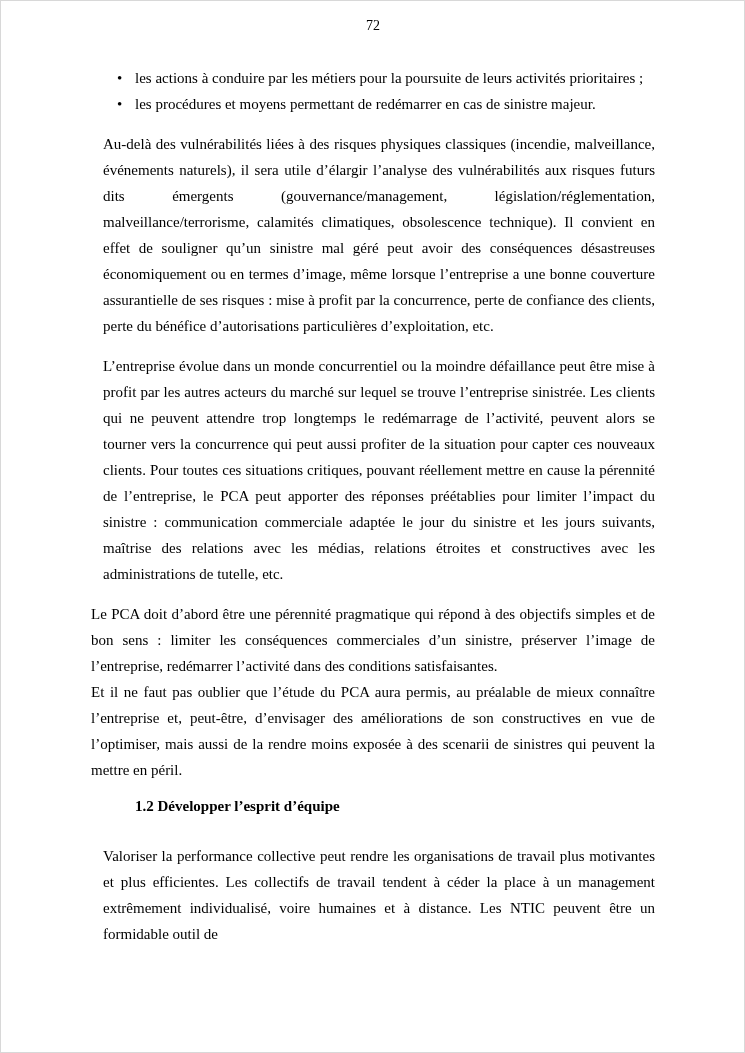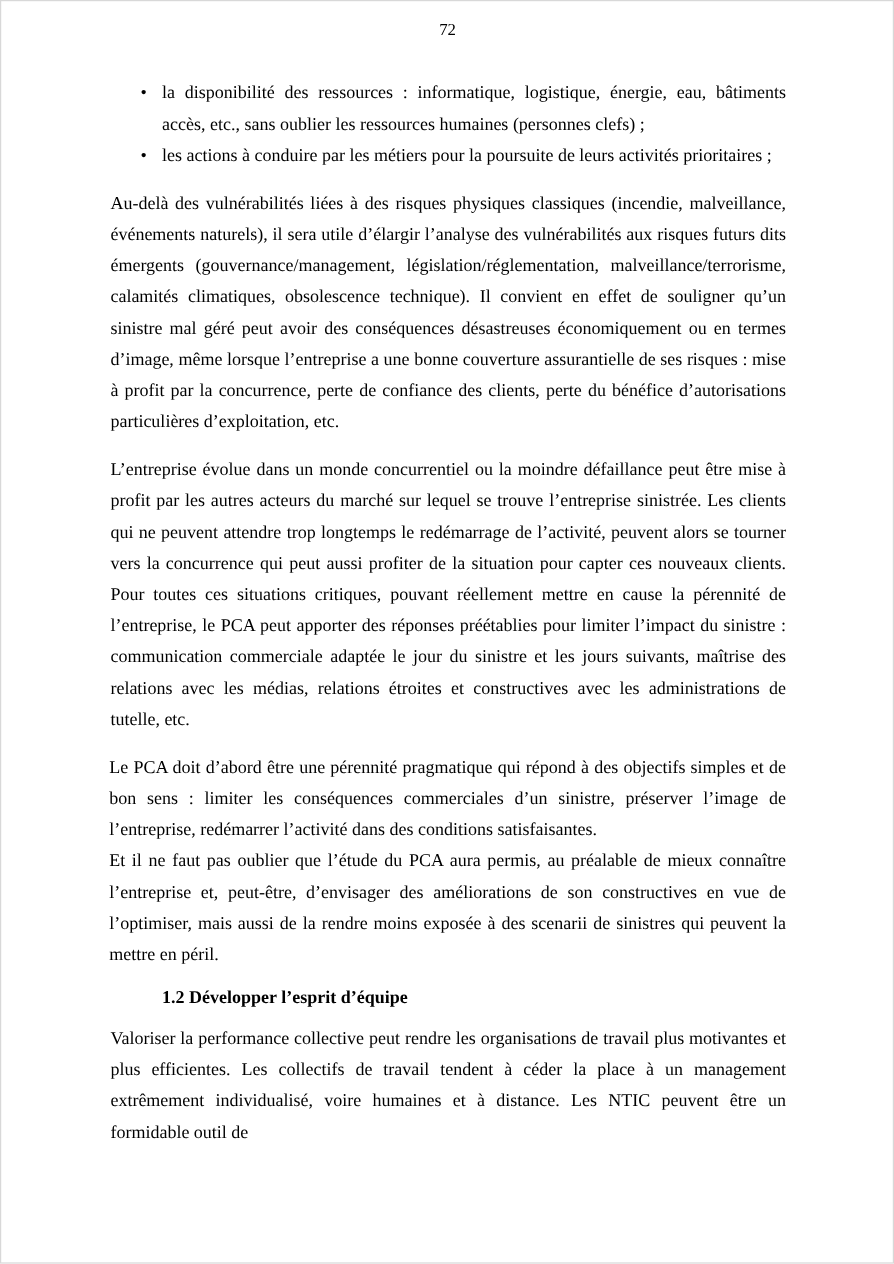--- a/index.html
+++ b/index.html
@@ -73,7 +73,6 @@
   <div class="doc-text">
 
     <ul class="bullets">
-      <li>la disponibilité des ressources : informatique, logistique, énergie, eau, bâtiments accès, etc., sans oublier les ressources humaines (personnes clefs) ;</li>
       <li>les actions à conduire par les métiers pour la poursuite de leurs activités prioritaires ;</li>
     </ul>
 

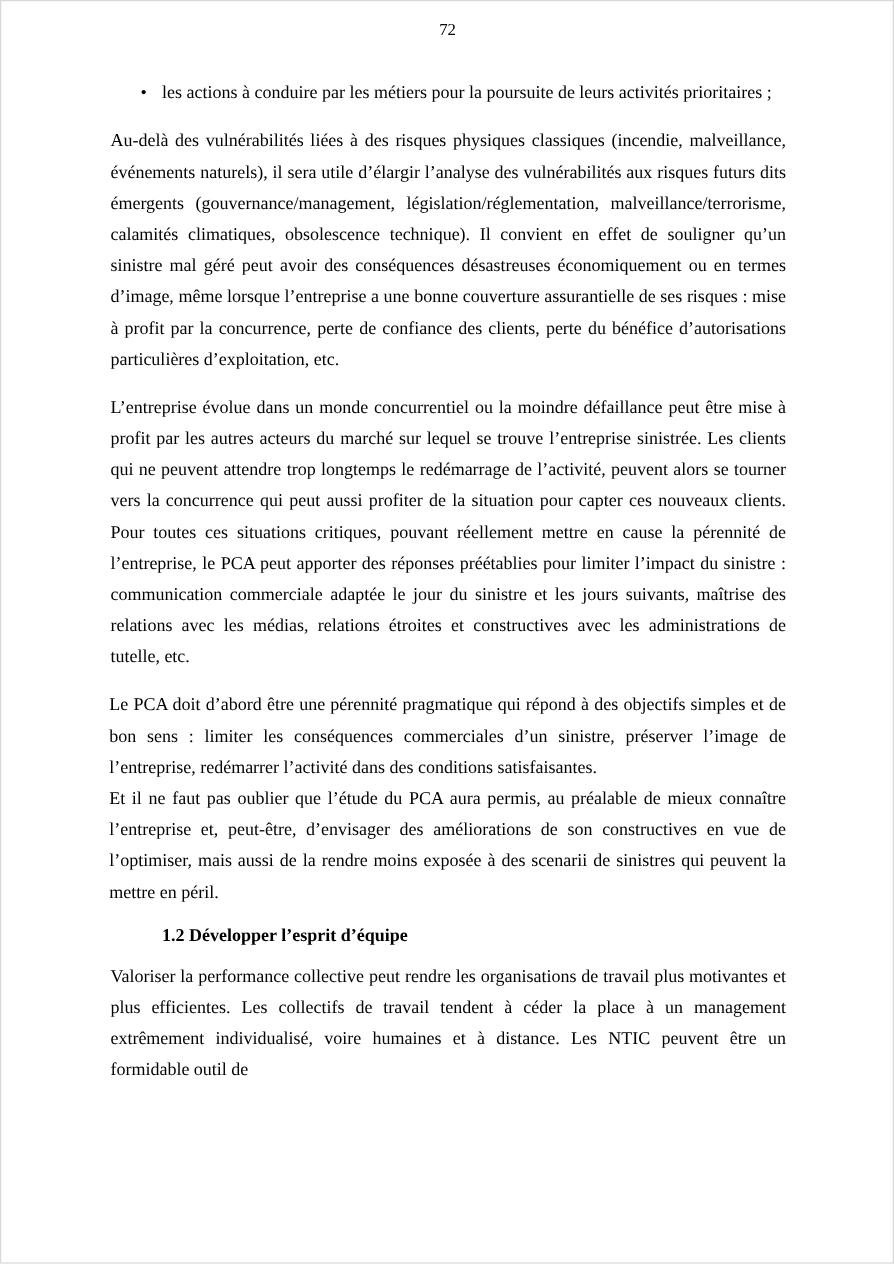--- a/index.html
+++ b/index.html
@@ -74,6 +74,7 @@
 
     <ul class="bullets">
       <li>les actions à conduire par les métiers pour la poursuite de leurs activités prioritaires ;</li>
+      <li>les procédures et moyens permettant de redémarrer en cas de sinistre majeur.</li>
     </ul>
 
     <p class="para">Au-delà des vulnérabilités liées à des risques physiques classiques (incendie, malveillance, événements naturels), il sera utile d’élargir l’analyse des vulnérabilités aux risques futurs dits émergents  (gouvernance/management,  législation/réglementation,  malveillance/terrorisme, calamités climatiques, obsolescence technique). Il convient en effet de souligner qu’un sinistre mal géré peut avoir des conséquences désastreuses économiquement ou en termes d’image, même lorsque l’entreprise a une bonne couverture assurantielle de ses risques : mise à profit par la concurrence, perte de confiance des clients, perte du bénéfice d’autorisations particulières d’exploitation, etc.</p>

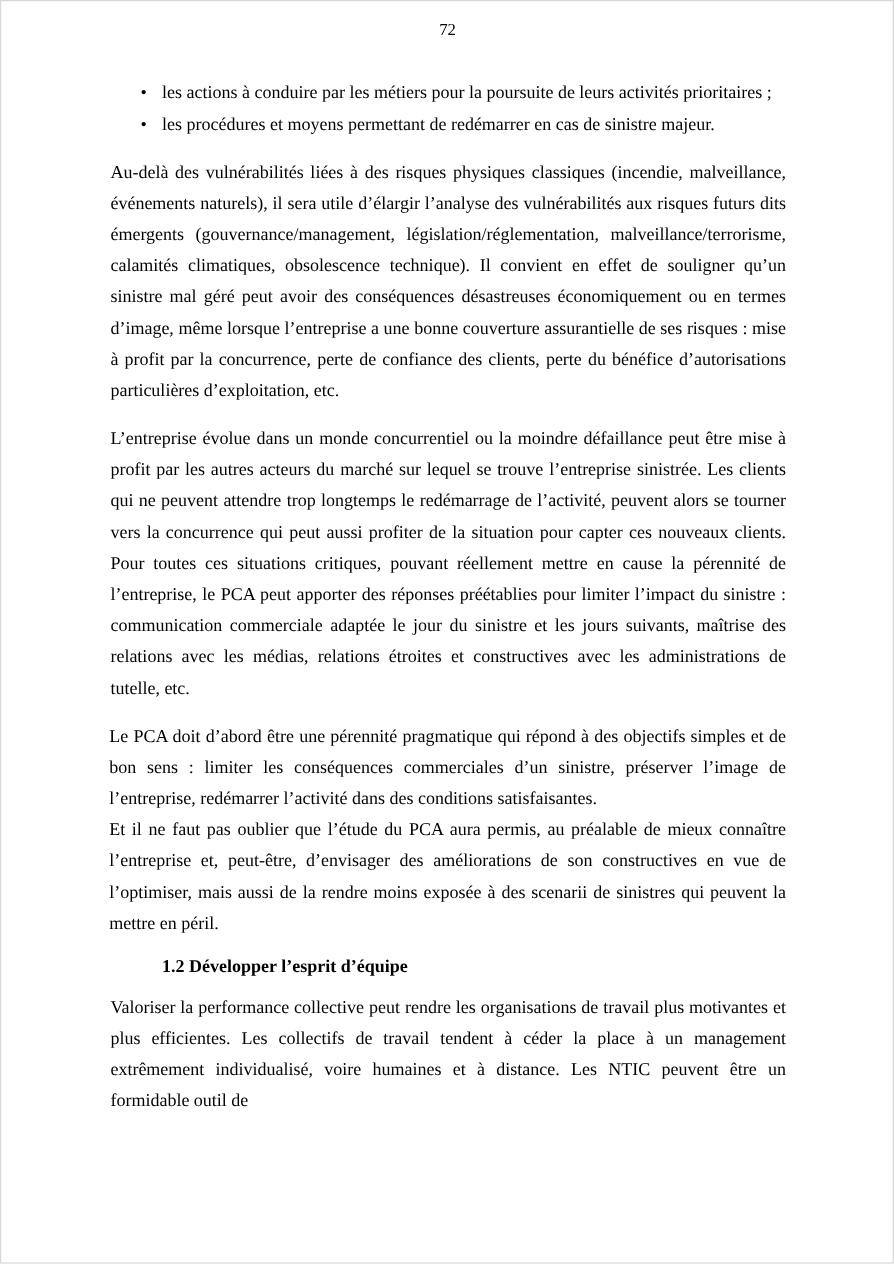--- a/index.html
+++ b/index.html
@@ -49,7 +49,7 @@
     top: 0;
   }
   p.para {
-    margin: 0 0 14px 1px;
+    margin: 0 0 14px 12px;
   }
   p.para.tight {
     margin: 0;

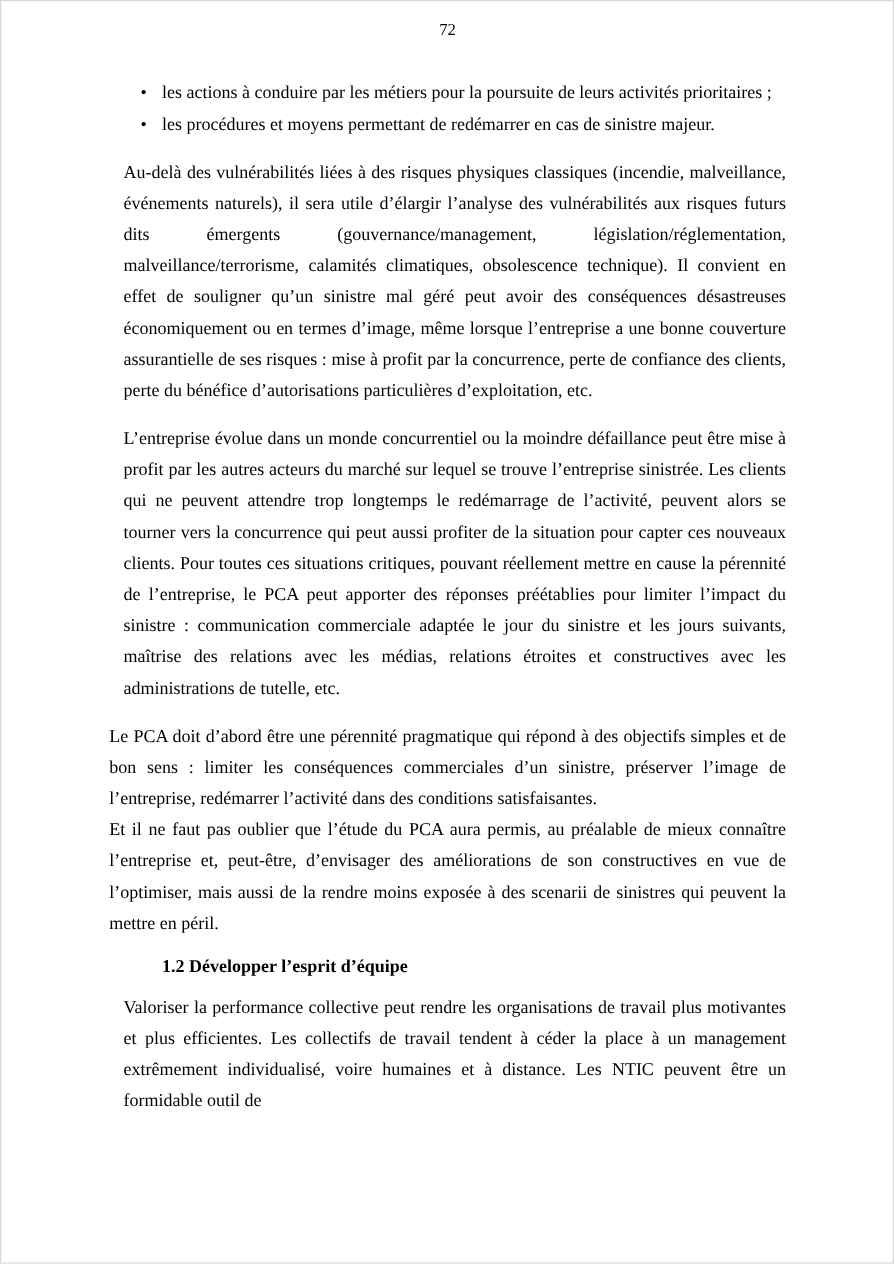--- a/index.html
+++ b/index.html
@@ -58,7 +58,7 @@
     font-size: 15px;
     line-height: 26px;
     font-weight: bold;
-    margin: 10px 0 8px 0;
+    margin: 10px 0 24px 0;
     padding-left: 44px;
     text-align: left;
   }

